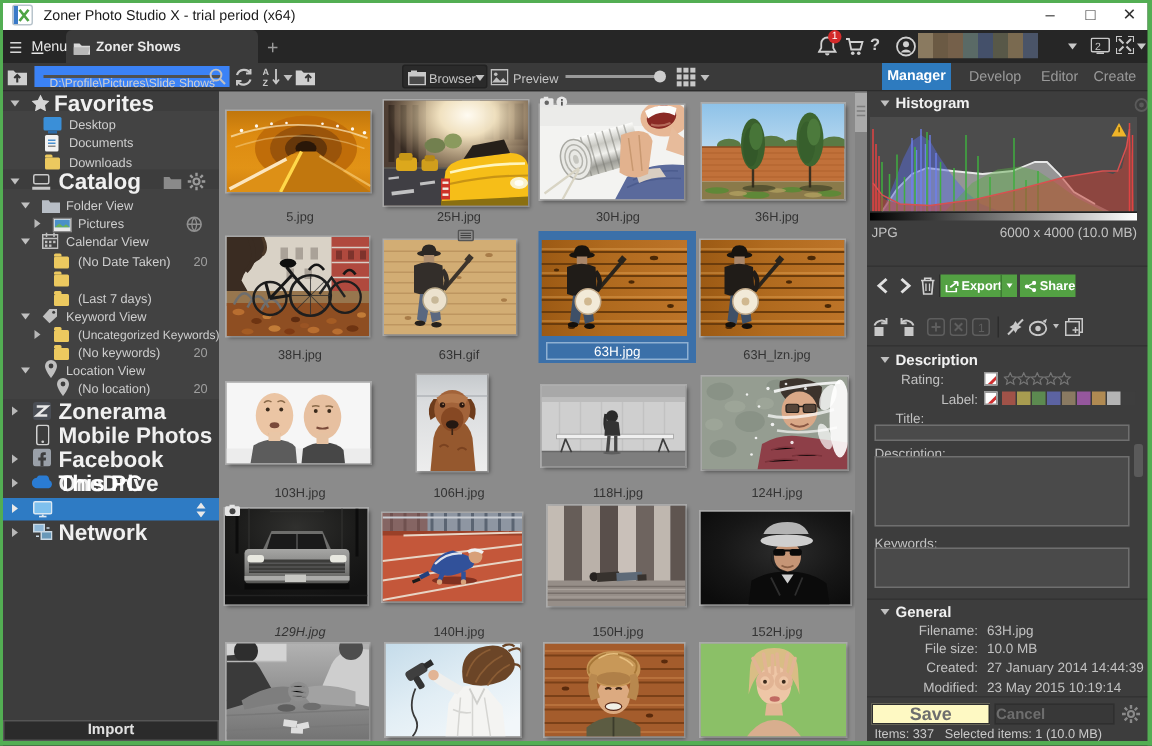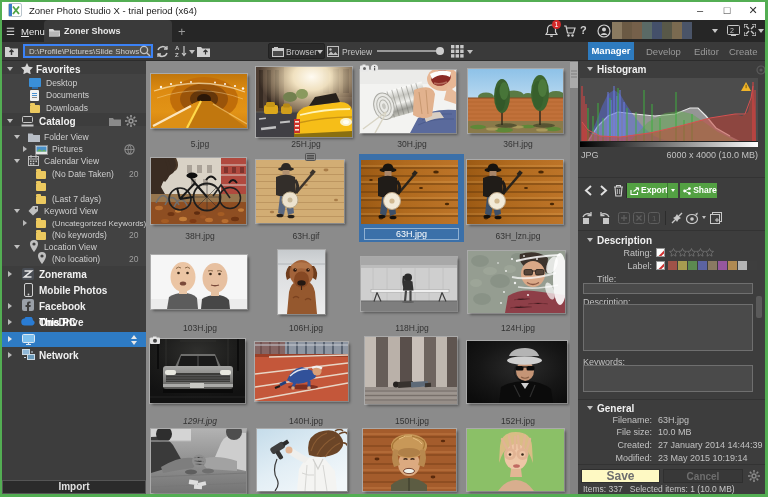--- a/index.html
+++ b/index.html
@@ -12,7 +12,7 @@
 .tab{position:absolute;left:44px;top:0;width:128px;height:22px;background:#3a3a3a;border-radius:4px 4px 0 0;}
 .menubtn{position:absolute;color:#e8e8e8;font-size:9.5px;}
 .toolbar{position:absolute;left:0px;top:42px;width:768px;height:18px;background:#3a3a3a;}
-.pathbox{position:absolute;left:23px;top:2px;width:130px;height:14px;background:#50504e;border:2px solid #3b82f6;color:#d0d0d0;font-size:8px;line-height:12px;padding-left:4px;}
+.pathbox{position:absolute;left:23px;top:2px;width:130px;height:14px;background:#50504e;border:6px solid #3b82f6;color:#d0d0d0;font-size:8px;line-height:12px;padding-left:4px;}
 .ticon{color:#c6c6c6;font-size:11px;position:absolute;top:4px;}
 .mgr{position:absolute;top:0px;height:18px;font-size:9.5px;font-weight:bold;color:#fff;background:#2e7bbf;text-align:center;}
 .mtab{position:absolute;top:4px;font-size:9.5px;color:#9a9a9a;}

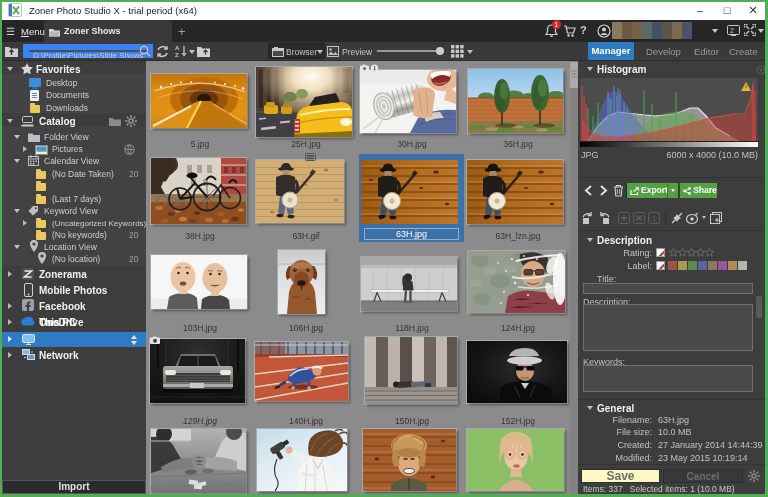--- a/index.html
+++ b/index.html
@@ -21,7 +21,7 @@
 .arr.r{border-top:3.5px solid transparent;border-bottom:3.5px solid transparent;border-left:4.5px solid #b8b8b8;}
 .sidebar{position:absolute;left:2px;top:61px;width:144px;height:433px;background:#3d3d3d;overflow:hidden;}
 .srow{position:absolute;left:0;width:144px;height:13px;font-size:8.5px;color:#cfcfcf;line-height:13px;white-space:nowrap;}
-.srow b{color:#f0f0f0;font-size:10px;}
+.srow b{color:#f0f0f0;font-size:15px;}
 .fold{position:absolute;top:2px;width:10px;height:8px;background:#ecc95f;border-radius:1px;}
 .fold:before{content:"";position:absolute;left:0;top:-2px;width:5px;height:2px;background:#ecc95f;border-radius:1px 1px 0 0;}
 .grid{position:absolute;left:146px;top:61px;width:432px;height:433px;background:#8b8b8b;overflow:hidden;}

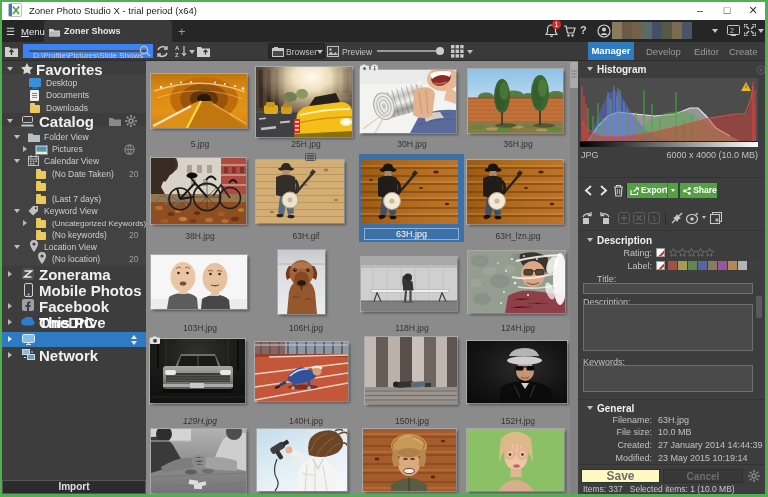--- a/index.html
+++ b/index.html
@@ -1145,7 +1145,7 @@
     <div class="abs" style="left:0px;top:169px;width:188px;height:1px;background:#333;"></div>
     <div class="abs arr d" style="left:9px;top:177px;border-left-width:3.5px;border-right-width:3.5px;border-top-width:4.5px;"></div>
     <div class="ph" style="top:174px;">Description</div>
-    <div class="plab" style="left:0px;top:187px;width:74px;text-align:right;">Rating:</div>
+    <div class="plab" style="left:0px;top:187px;width:74px;text-align:center;">Rating:</div>
     <div class="noicon" style="left:78px;top:187px;"></div>
     <svg class="abs" style="left:91px;top:187px" width="46" height="9">
       <g fill="none" stroke="#757575" stroke-width="0.8">

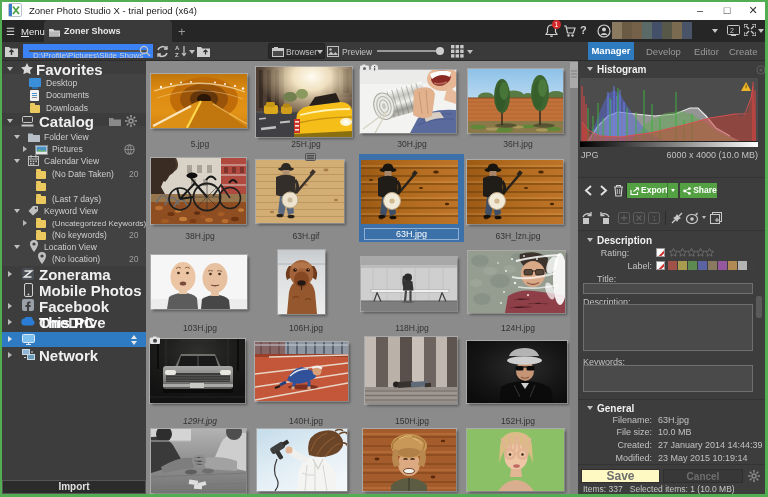--- a/index.html
+++ b/index.html
@@ -1186,7 +1186,7 @@
     <div class="plab" style="left:80px;top:392px;">23 May 2015 10:19:14</div>
     <div class="abs" style="left:0px;top:403px;width:188px;height:1px;background:#333;"></div>
     <div class="abs" style="left:3px;top:408px;width:79px;height:14px;background:#fef9c3;border:1px solid #2f2f2f;color:#6e6e6e;font-size:12px;font-weight:bold;text-align:center;line-height:13px;">Save</div>
-    <div class="abs" style="left:85px;top:408px;width:80px;height:14px;background:#383838;border:1px solid #2f2f2f;color:#6e6e6e;font-size:10px;font-weight:bold;text-align:center;line-height:13px;">Cancel</div>
+    <div class="abs" style="left:85px;top:408px;width:80px;height:14px;background:#383838;border:1px solid #2f2f2f;color:#6e6e6e;font-size:10px;font-weight:bold;line-height:13px;">Cancel</div>
     <svg class="abs" style="left:170px;top:409px" width="12" height="12">
       <circle cx="6" cy="6" r="2" fill="none" stroke="#8a8a8a" stroke-width="1.4"></circle>
       <g stroke="#8a8a8a" stroke-width="1.6">

